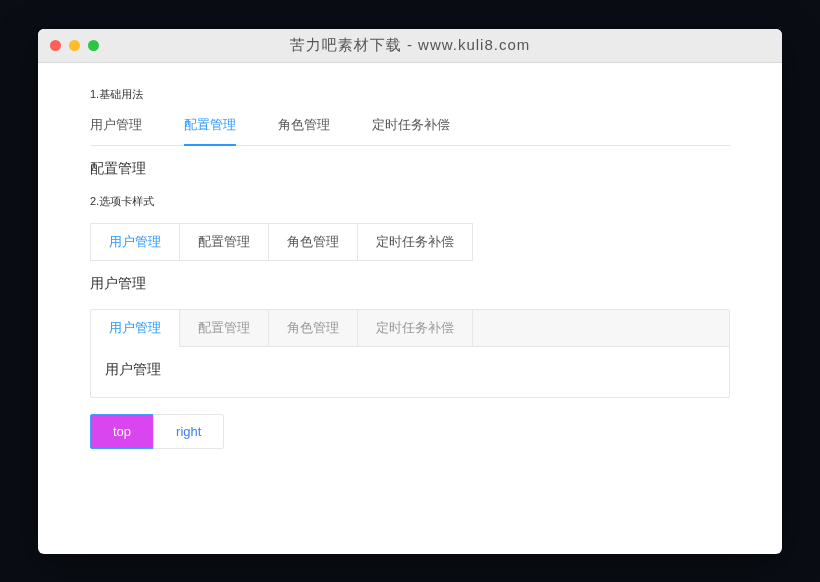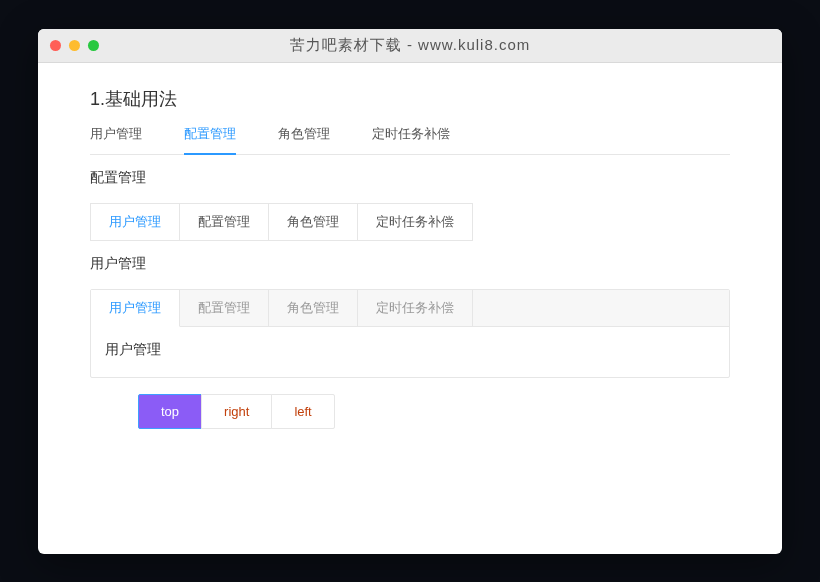--- a/index.html
+++ b/index.html
@@ -65,7 +65,7 @@
       font-size: 13px;
     }
     .section-heading {
-      font-size: 18px;
+      font-size: 11px;
       color: #333;
       margin: 6px 0 14px 0;
       font-weight: 500;

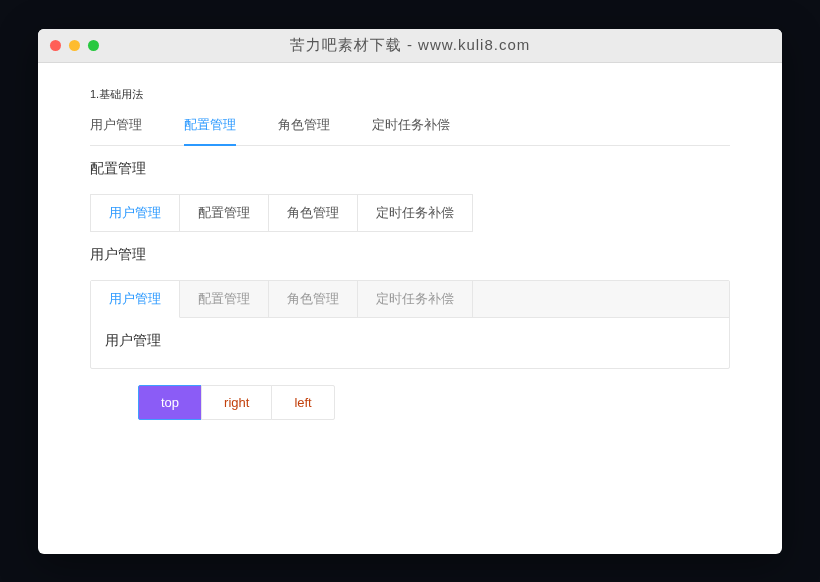--- a/index.html
+++ b/index.html
@@ -197,6 +197,7 @@
     </div>
     <div class="tab-content-text">配置管理</div>
 
+    <div class="section-heading">2.选项卡样式</div>
     <div class="tab-box">
       <div class="tab-box-item active">用户管理</div>
       <div class="tab-box-item">配置管理</div>

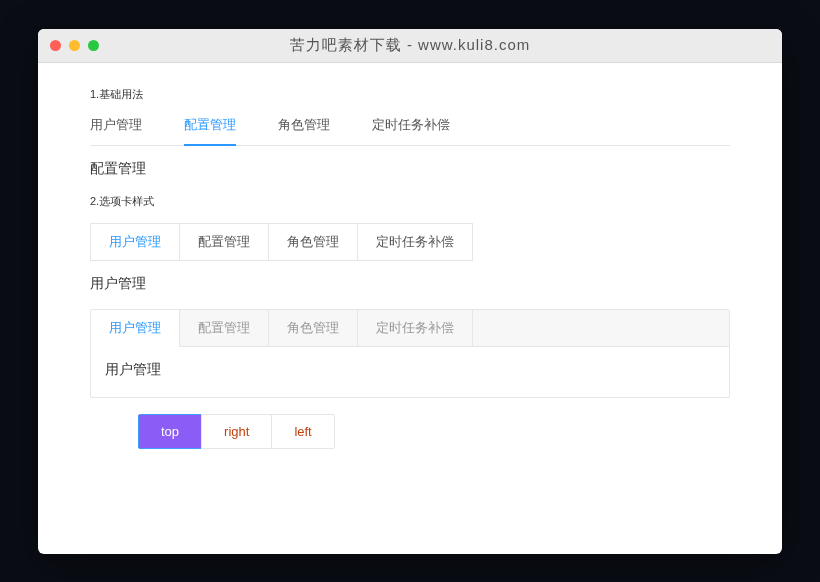--- a/index.html
+++ b/index.html
@@ -167,10 +167,9 @@
       border-radius: 0 2px 2px 0;
     }
     .btn.active {
-      background: #8b5cf6;
+      background: #d946ef;
       color: #fff;
       border-color: #3f9eff;
-      margin-left: 48px;
     }
   </style>
 </head>

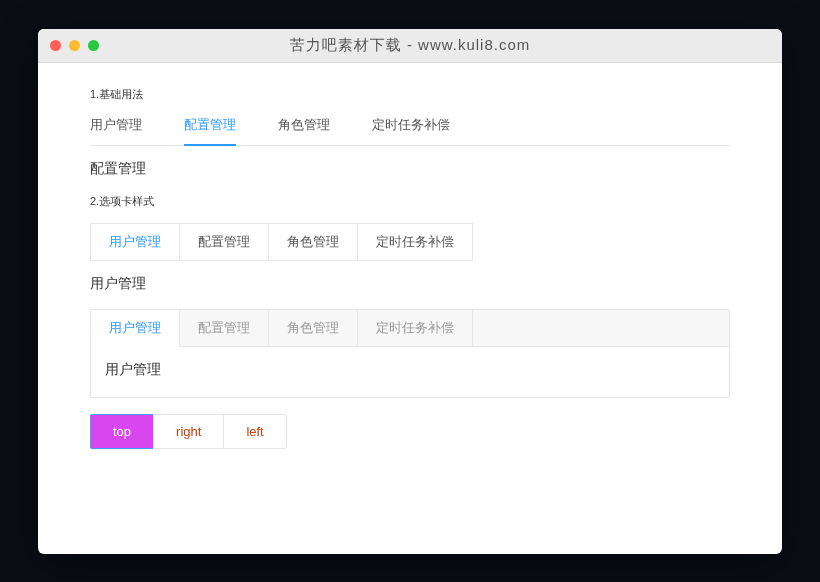--- a/index.html
+++ b/index.html
@@ -155,7 +155,7 @@
       font-size: 13px;
       border: 1px solid #e6e6e6;
       background: #fff;
-      color: #c2410c;
+      color: #3b82f6;
       cursor: pointer;
       margin-left: -1px;
     }

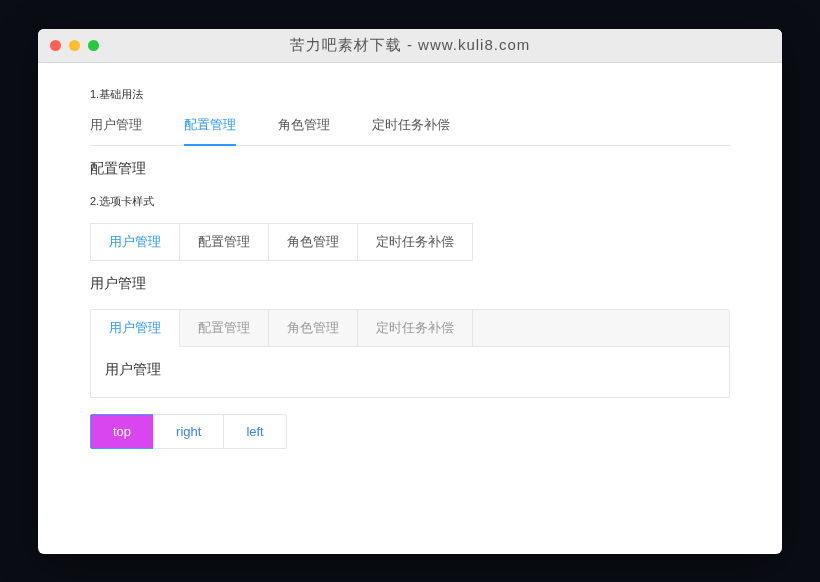--- a/index.html
+++ b/index.html
@@ -218,7 +218,6 @@
     <div class="btn-group">
       <div class="btn active">top</div>
       <div class="btn">right</div>
-      <div class="btn">left</div>
     </div>
 
   </div>

